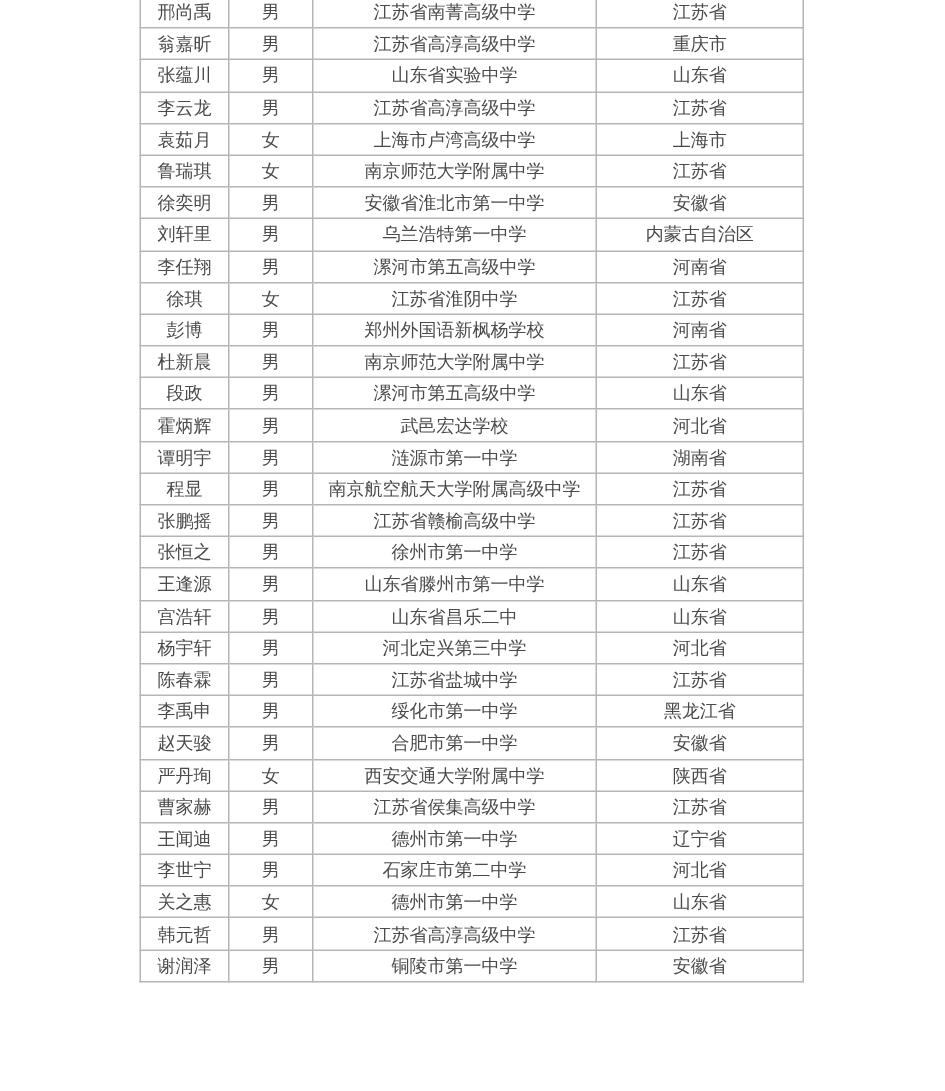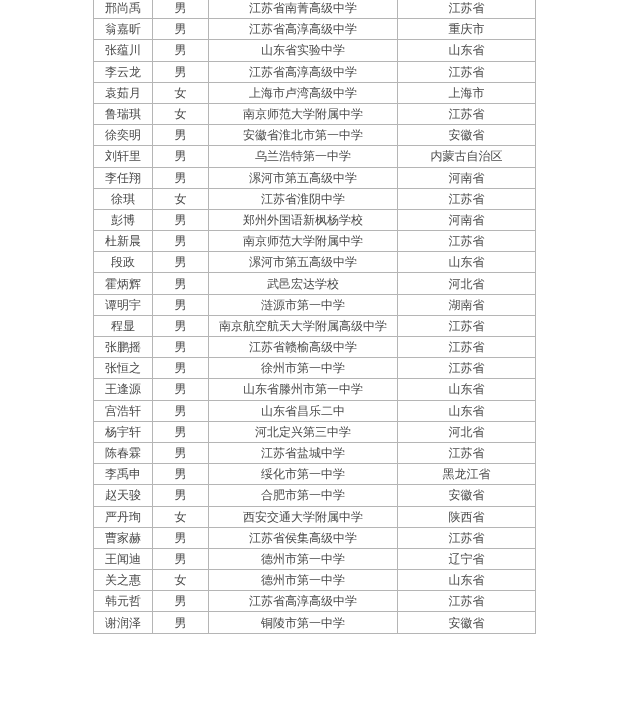--- a/index.html
+++ b/index.html
@@ -214,6 +214,12 @@
         <td>辽宁省</td>
       </tr>
       <tr>
+        <td>李世宁</td>
+        <td>男</td>
+        <td>石家庄市第二中学</td>
+        <td>河北省</td>
+      </tr>
+      <tr>
         <td>关之惠</td>
         <td>女</td>
         <td>德州市第一中学</td>

